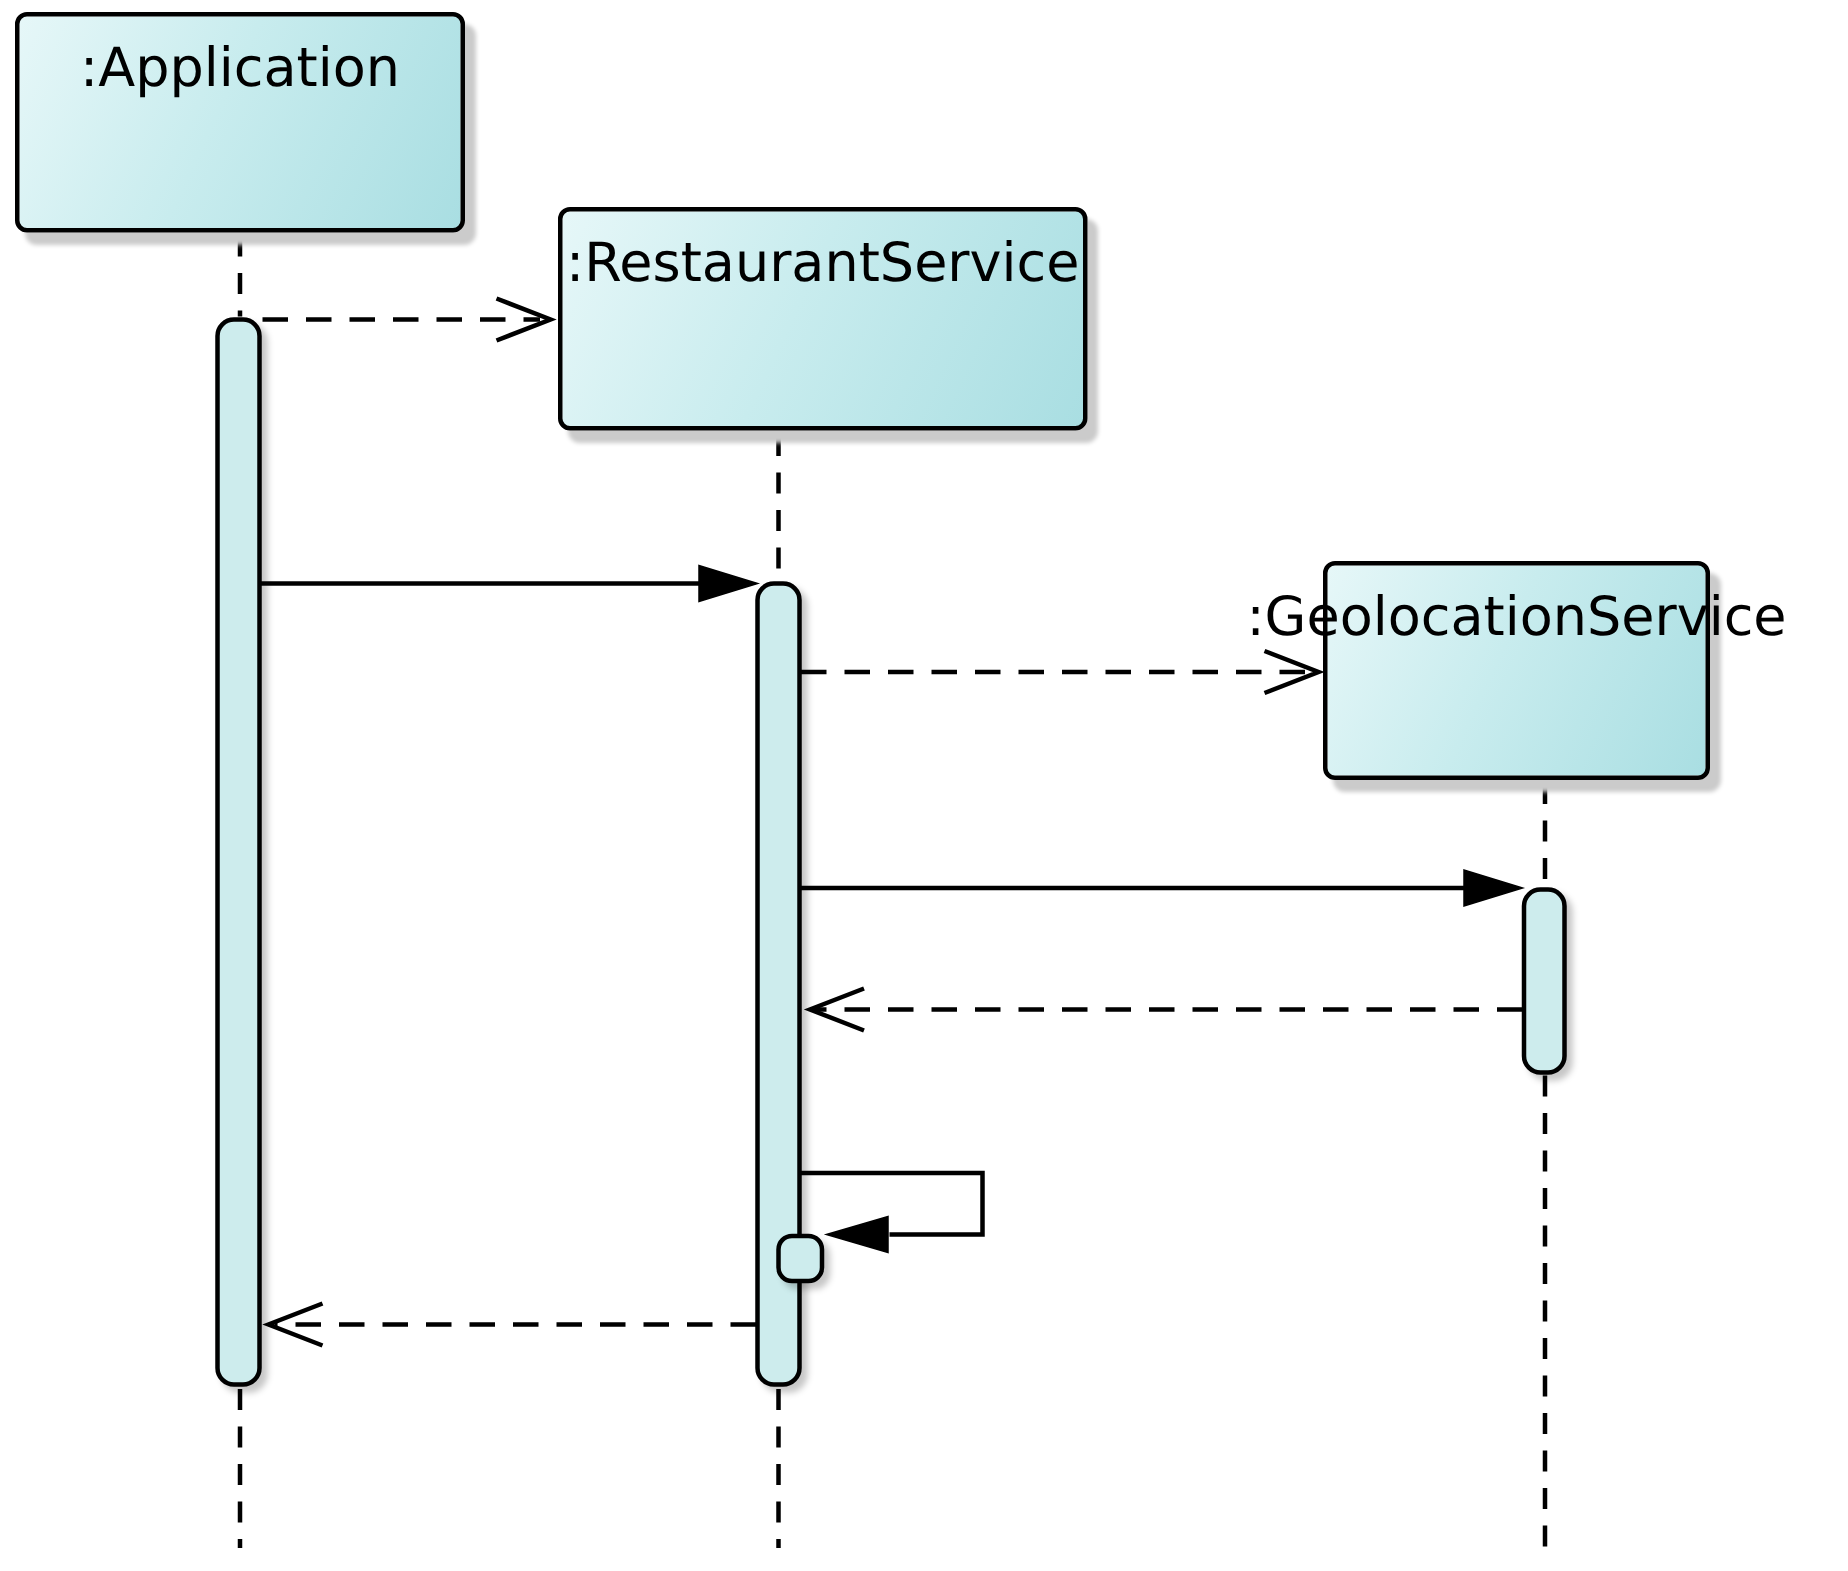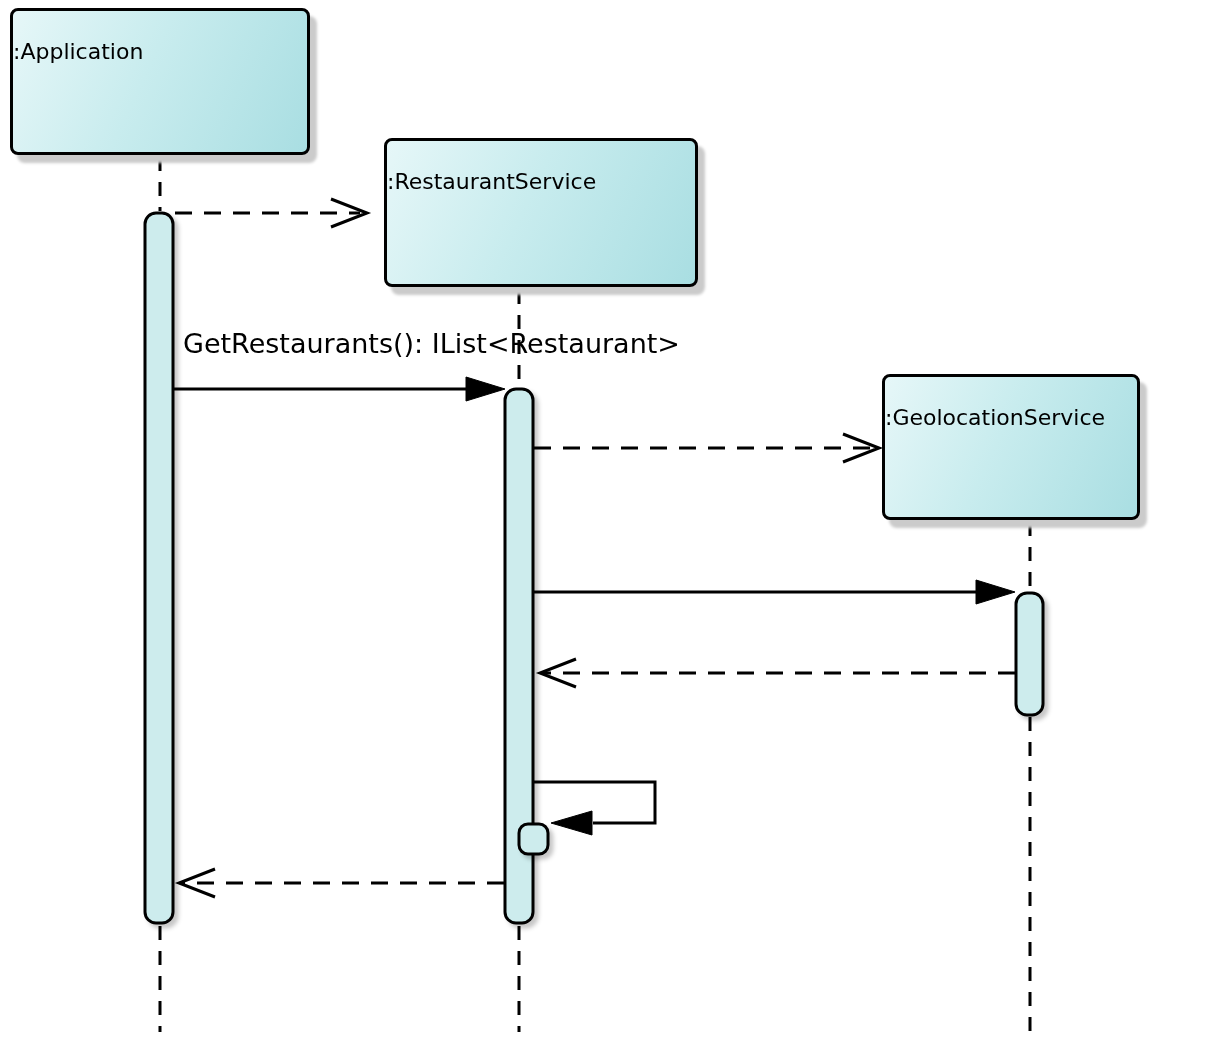--- a/index.html
+++ b/index.html
@@ -28,10 +28,10 @@
     background: linear-gradient(115deg, #e6f7f8 0%, #c8ecee 45%, #a9dee2 100%);
     box-shadow: 7px 8px 3px #cbcbcb;
     display: flex;
-    justify-content: flex-start;
+    justify-content: center;
     align-items: flex-start;
-    padding-top: 28px;
-    font-size: 22px;
+    padding-top: 14px;
+    font-size: 36px;
     color: #000000;
     z-index: 2;
   }

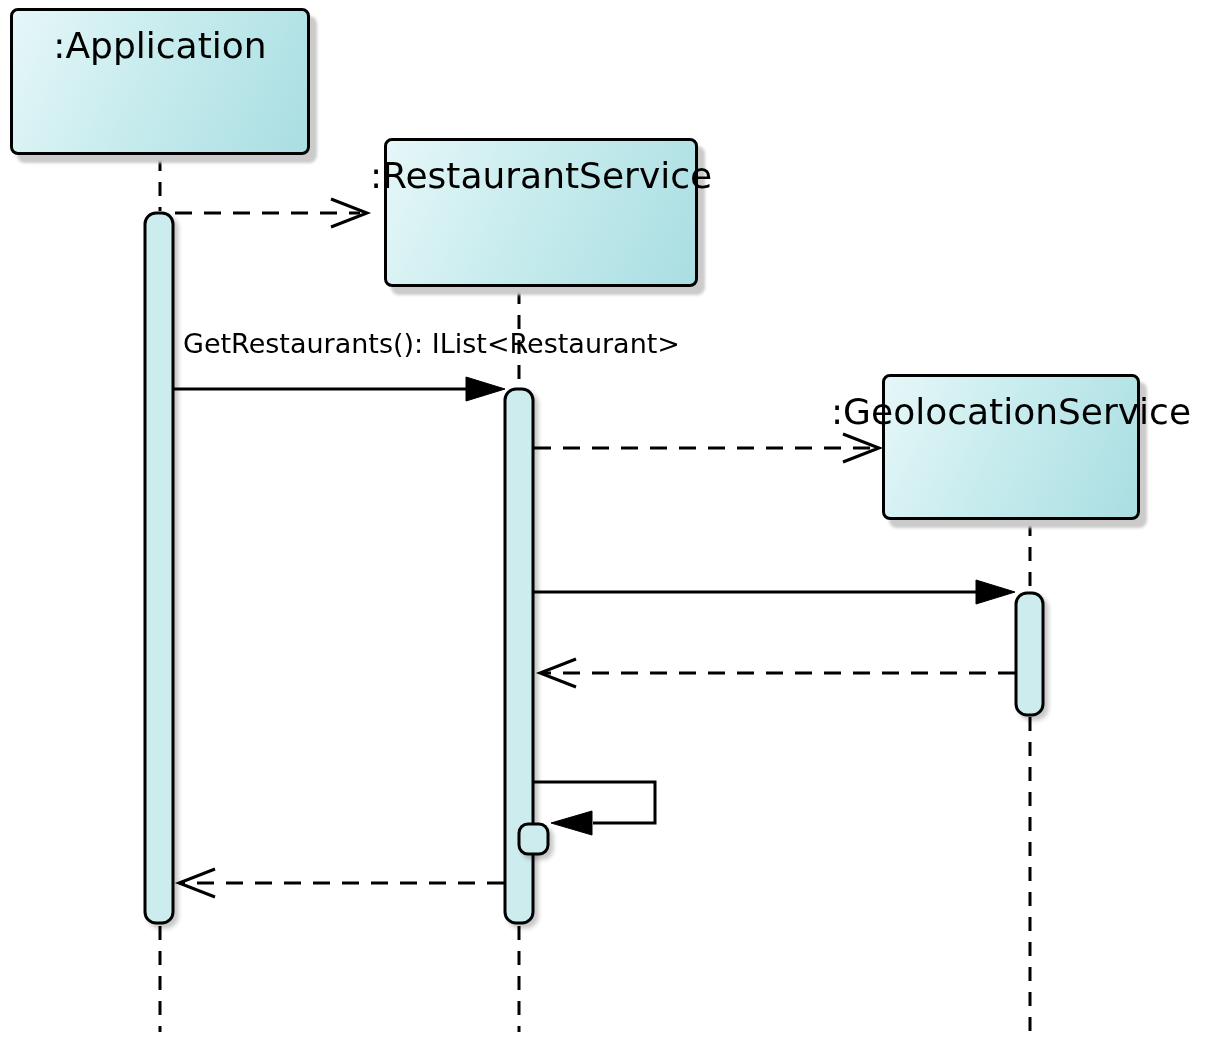--- a/index.html
+++ b/index.html
@@ -138,7 +138,7 @@
     <span>:Application</span>
   </div>
 
-  <div class="obj-box" style="left:384px; top:138px; width:314px; height:149px;">
+  <div class="obj-box" style="left:372px; top:138px; width:353px; height:149px;">
     <span>:RestaurantService</span>
   </div>
 

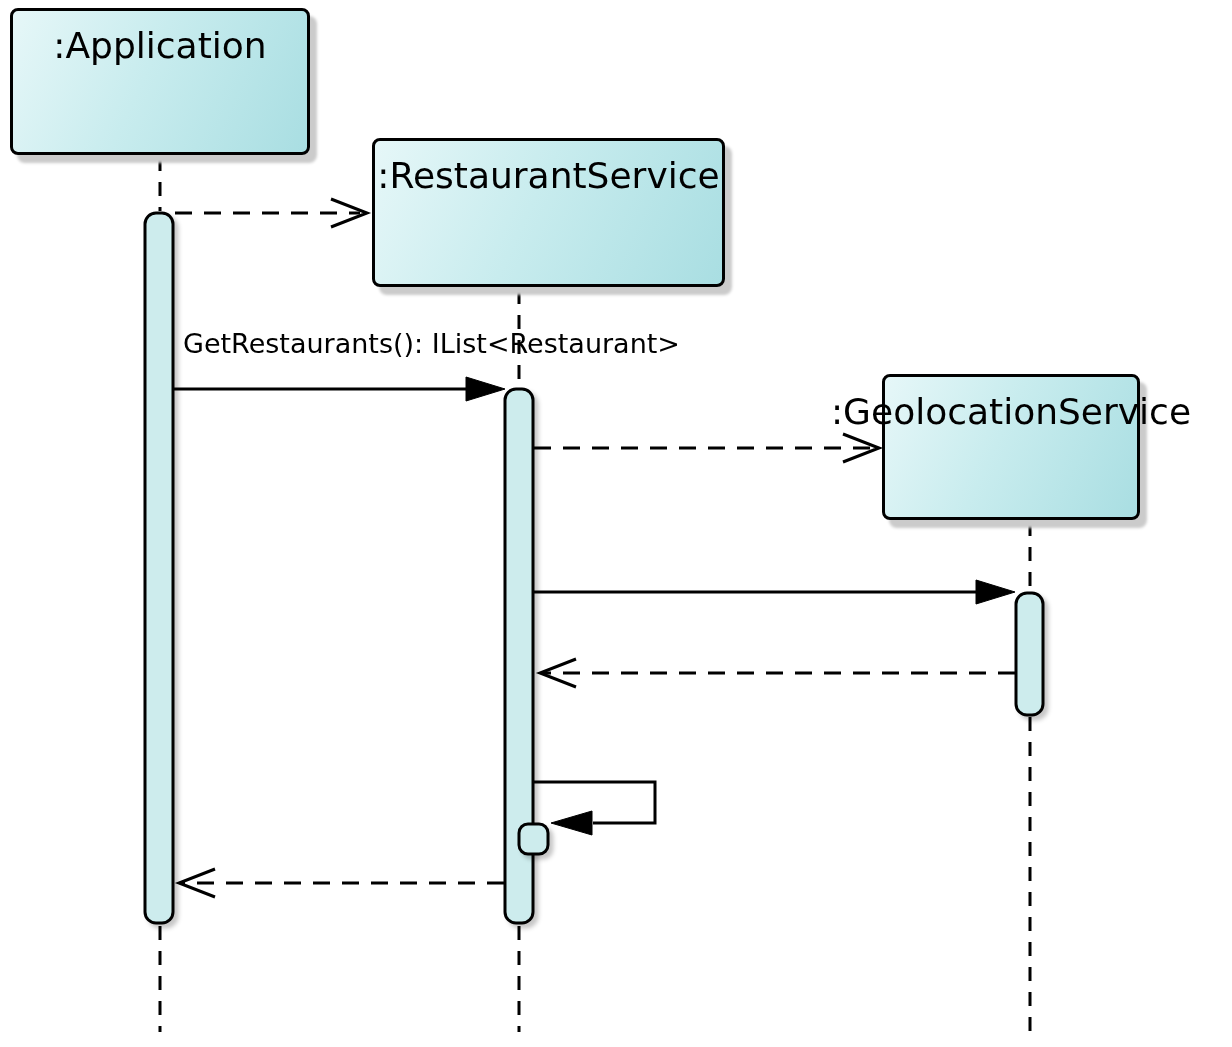--- a/index.html
+++ b/index.html
@@ -146,7 +146,6 @@
     <span>:GeolocationService</span>
   </div>
 
-  <div class="msg-label" style="left:183px; top:329px;">GetRestaurants(): IList&lt;Restaurant&gt;</div>
 
 
 

